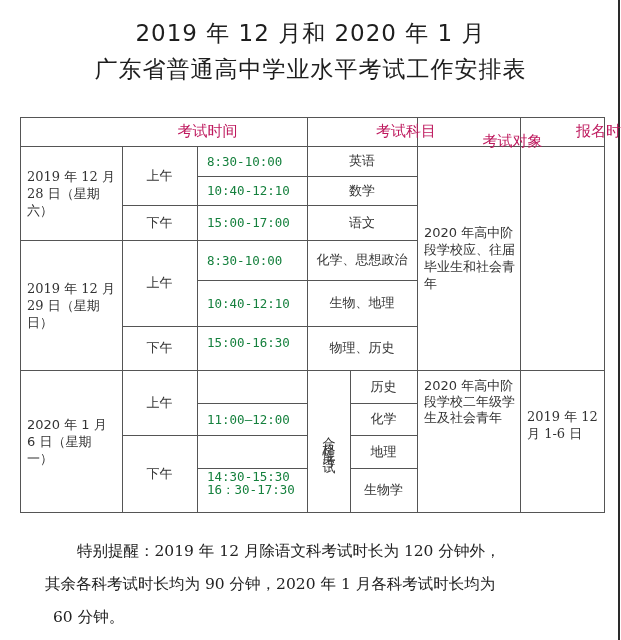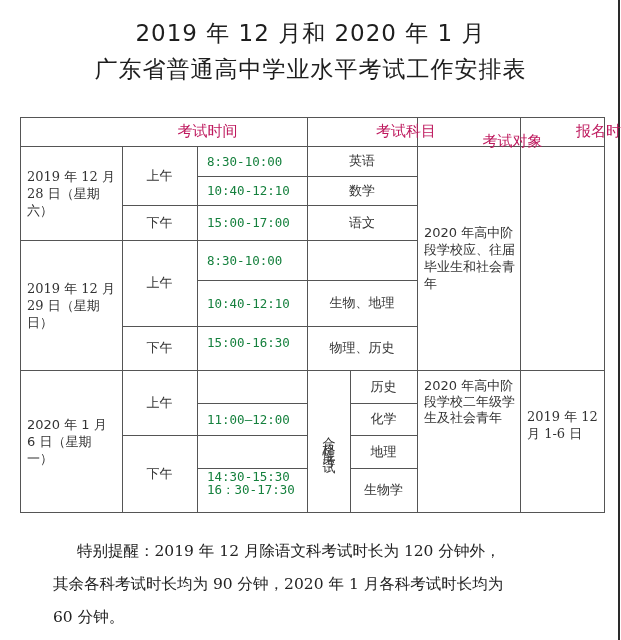--- a/index.html
+++ b/index.html
@@ -86,6 +86,7 @@
   <div class="cell mono" style="left:197px;top:240px;width:110px;height:40px;">8:30-10:00</div>
   <div class="cell mono" style="left:197px;top:280px;width:110px;height:46px;">10:40-12:10</div>
   <div class="cell mono" style="left:197px;top:320px;width:110px;height:44px;">15:00-16:30</div>
+  <div class="cell" style="left:307px;top:240px;width:110px;height:40px;">化学、思想政治</div>
   <div class="cell" style="left:307px;top:280px;width:110px;height:46px;">生物、地理</div>
   <div class="cell" style="left:307px;top:326px;width:110px;height:44px;">物理、历史</div>
 

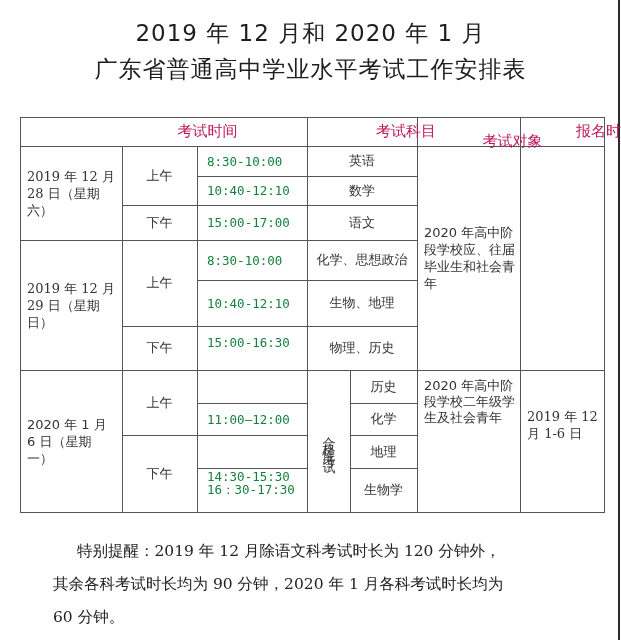--- a/index.html
+++ b/index.html
@@ -109,7 +109,7 @@
 
 <div class="note" style="top:535px;">
   <div style="padding-left:32px;">特别提醒：2019 年 12 月除语文科考试时长为 120 分钟外，</div>
-  <div style="margin-left:8px;">其余各科考试时长均为 90 分钟，2020 年 1 月各科考试时长均为</div>
+  <div style="">其余各科考试时长均为 90 分钟，2020 年 1 月各科考试时长均为</div>
   <div style="margin-left:8px;">60 分钟。</div>
 </div>
 

